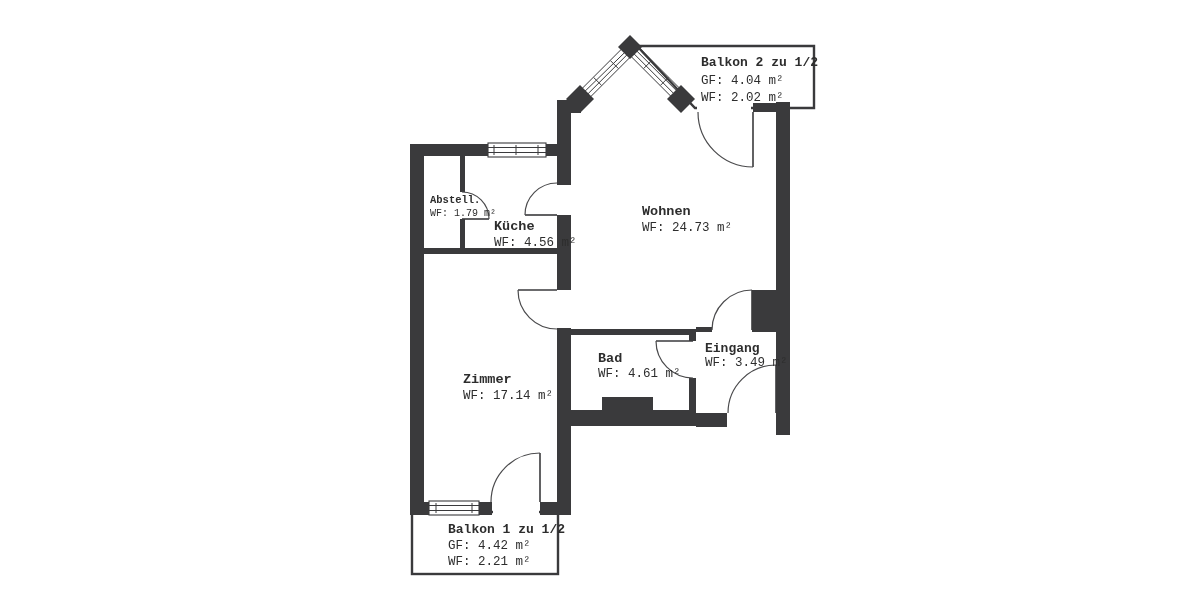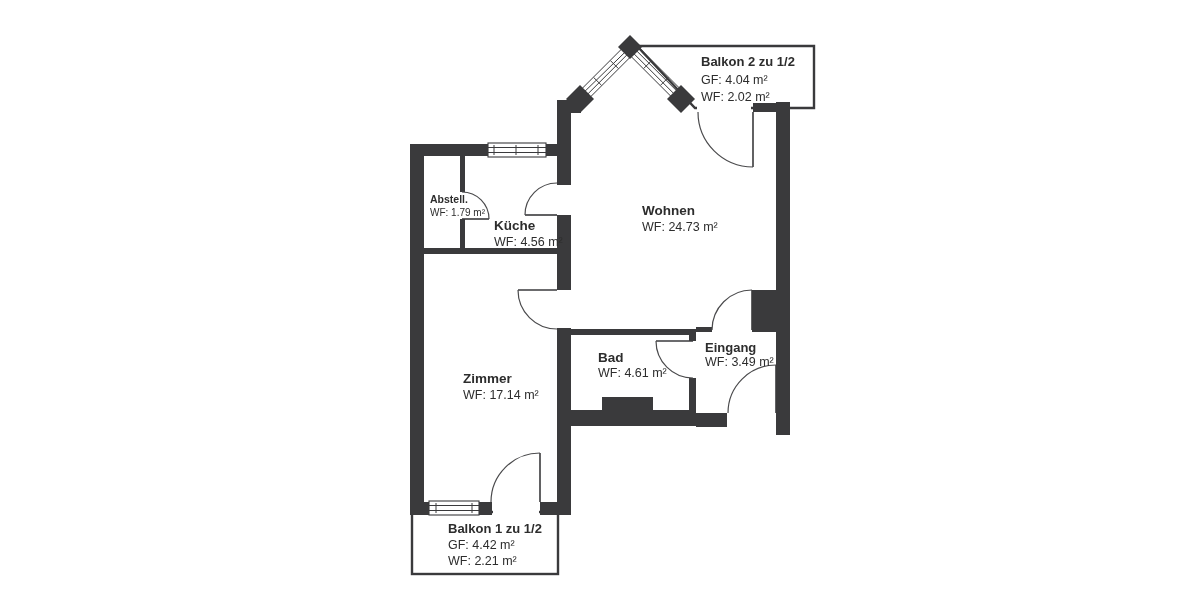--- a/index.html
+++ b/index.html
@@ -4,7 +4,7 @@
 <style>
   html,body{margin:0;padding:0;background:#ffffff;}
   .canvas{position:relative;width:1200px;height:600px;background:#ffffff;overflow:hidden;
-          font-family:Liberation Sans, sans-serif;}
+          font-family:Liberation Mono, monospace;}
   svg{position:absolute;left:0;top:0;}
   .wall{fill:#3a3a3c;}
   .balcony{fill:#ffffff;stroke:#3a3a3c;stroke-width:2.4;}

